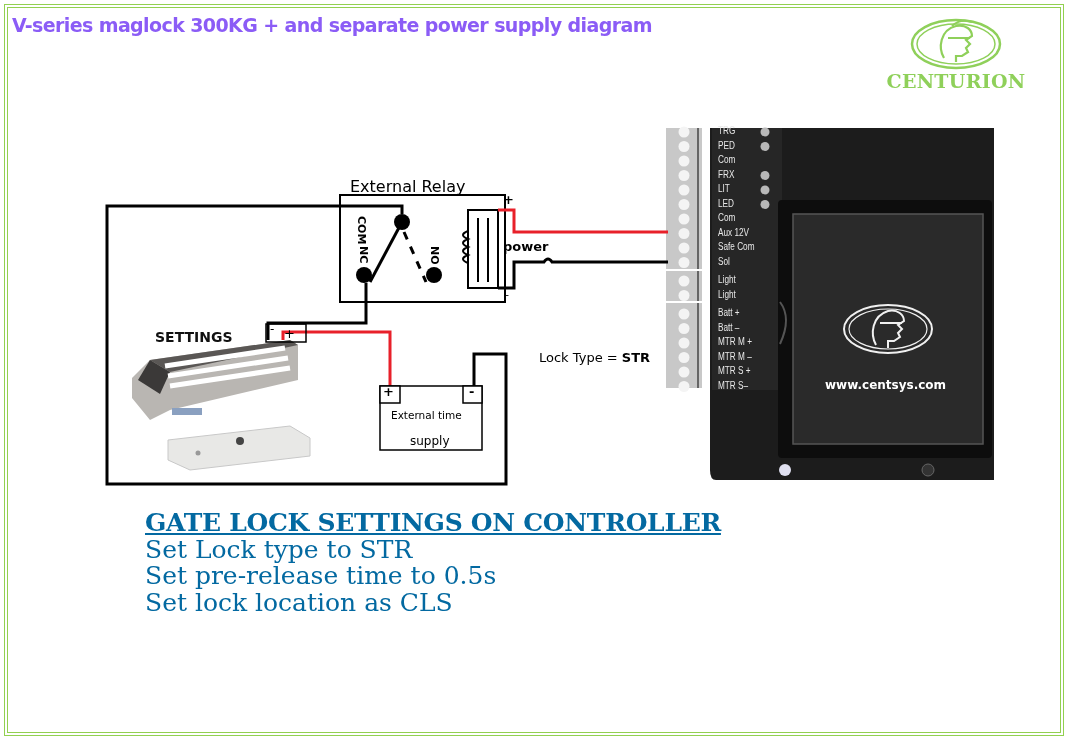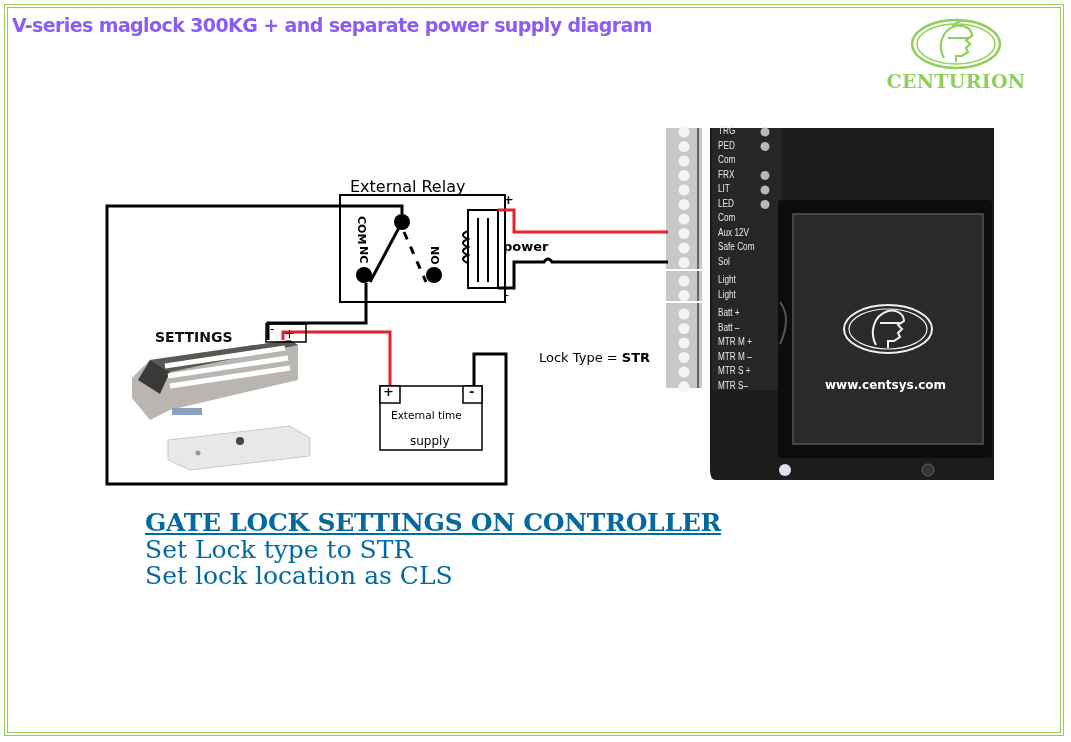--- a/index.html
+++ b/index.html
@@ -181,6 +181,7 @@
 <div class="settings">
   <div class="hdr">GATE LOCK SETTINGS ON CONTROLLER</div>
   <div>Set Lock type to STR</div>
+  <div>Set pre-release time to 0.5s</div>
   <div>Set lock location as CLS</div>
 </div>
 

